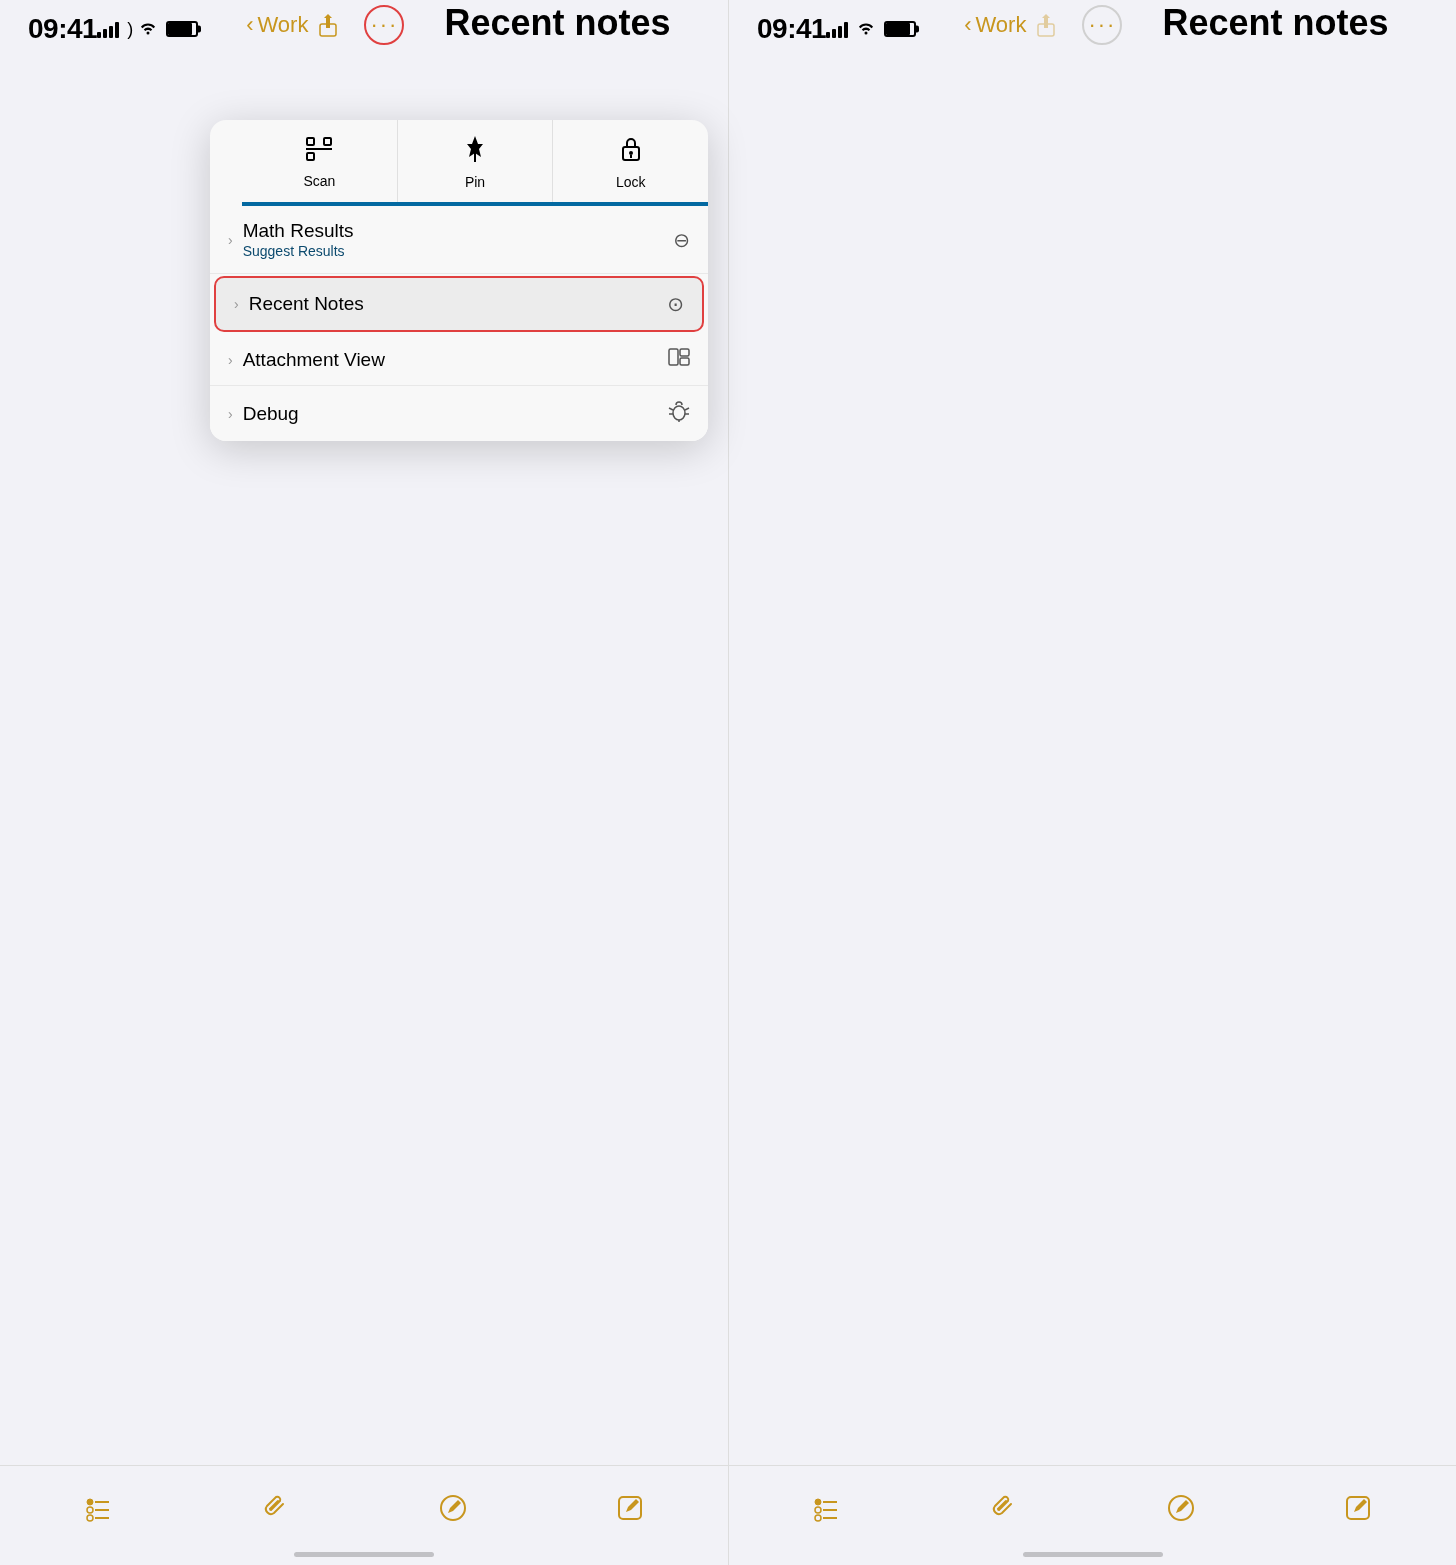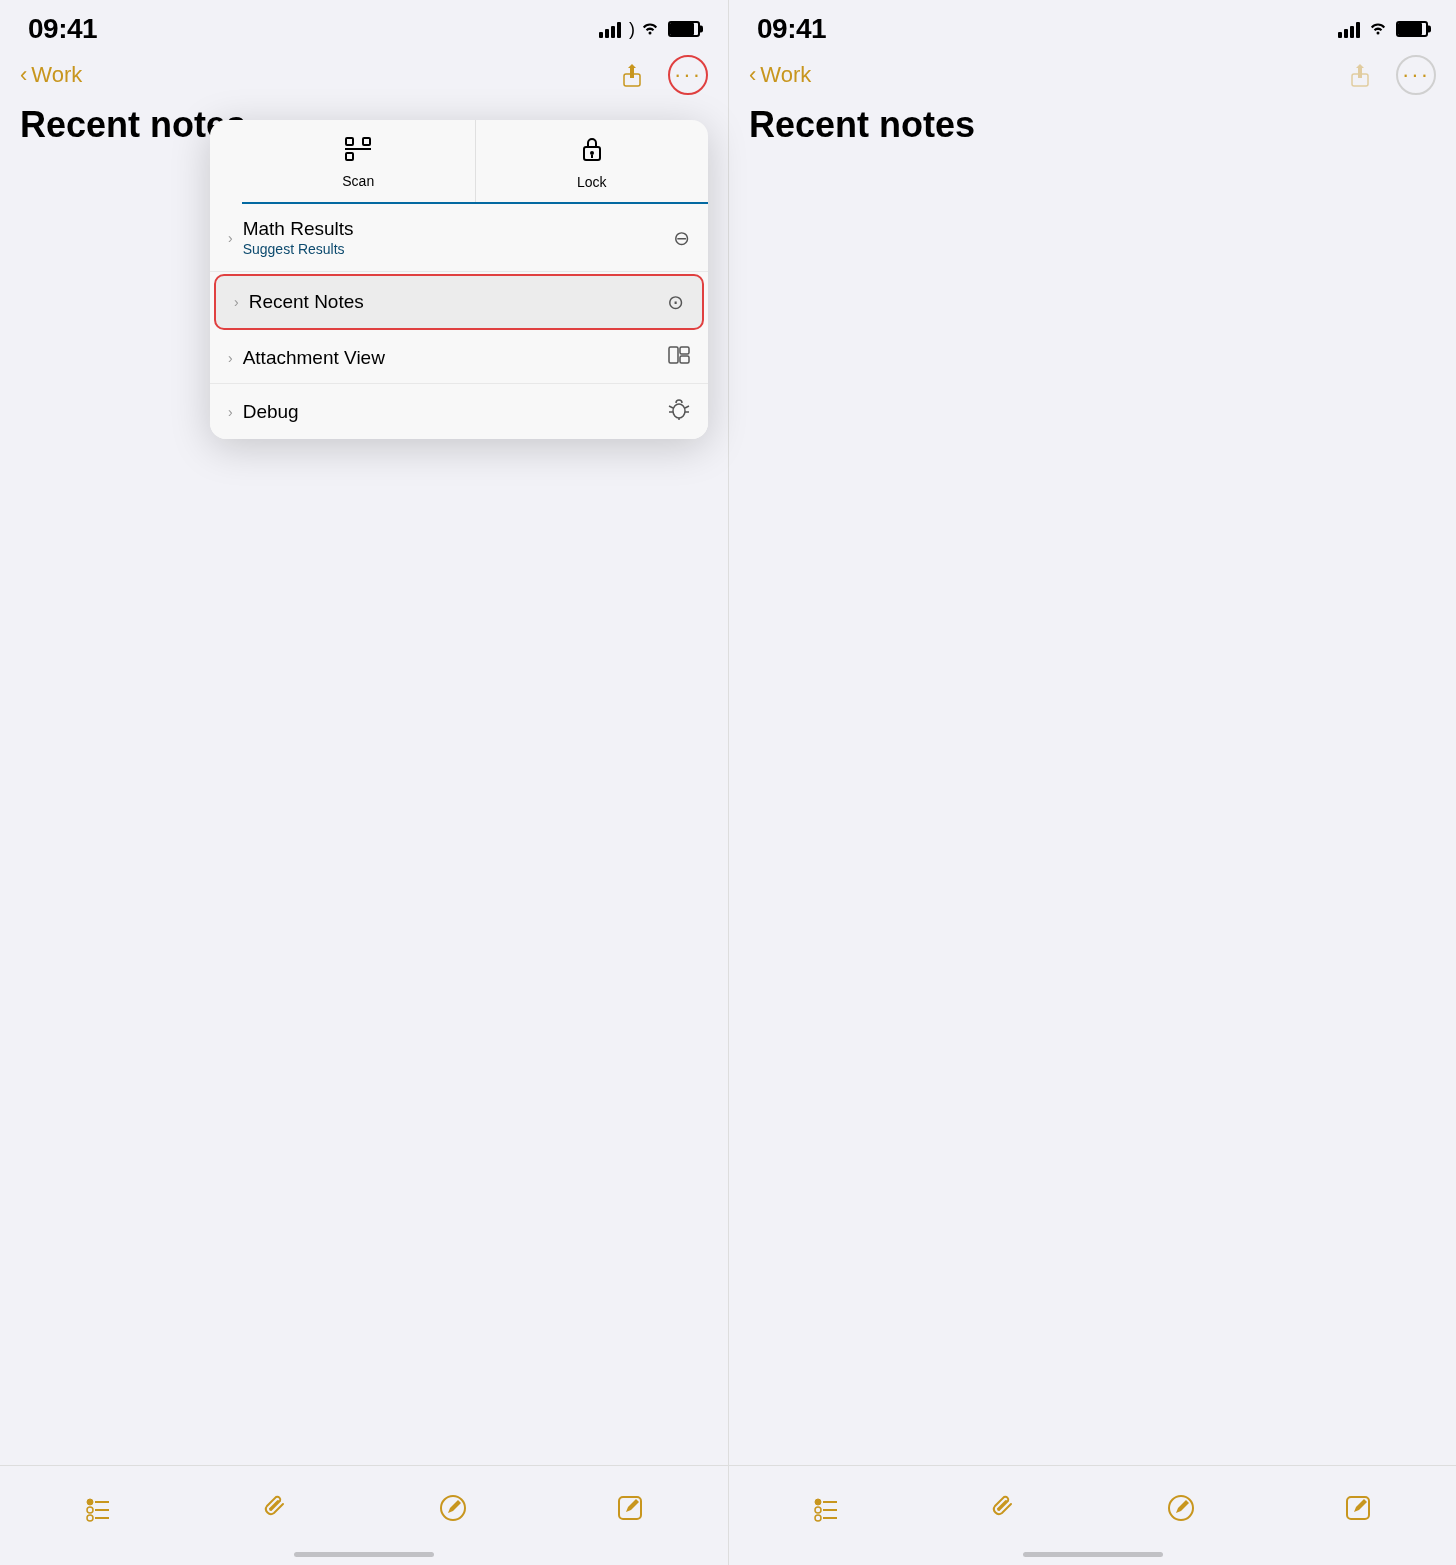--- a/index.html
+++ b/index.html
@@ -18,7 +18,7 @@
       background: #f2f2f7;
       position: relative;
       display: flex;
-      flex-direction: column;
+      flex-direction: row;
     }
 
     

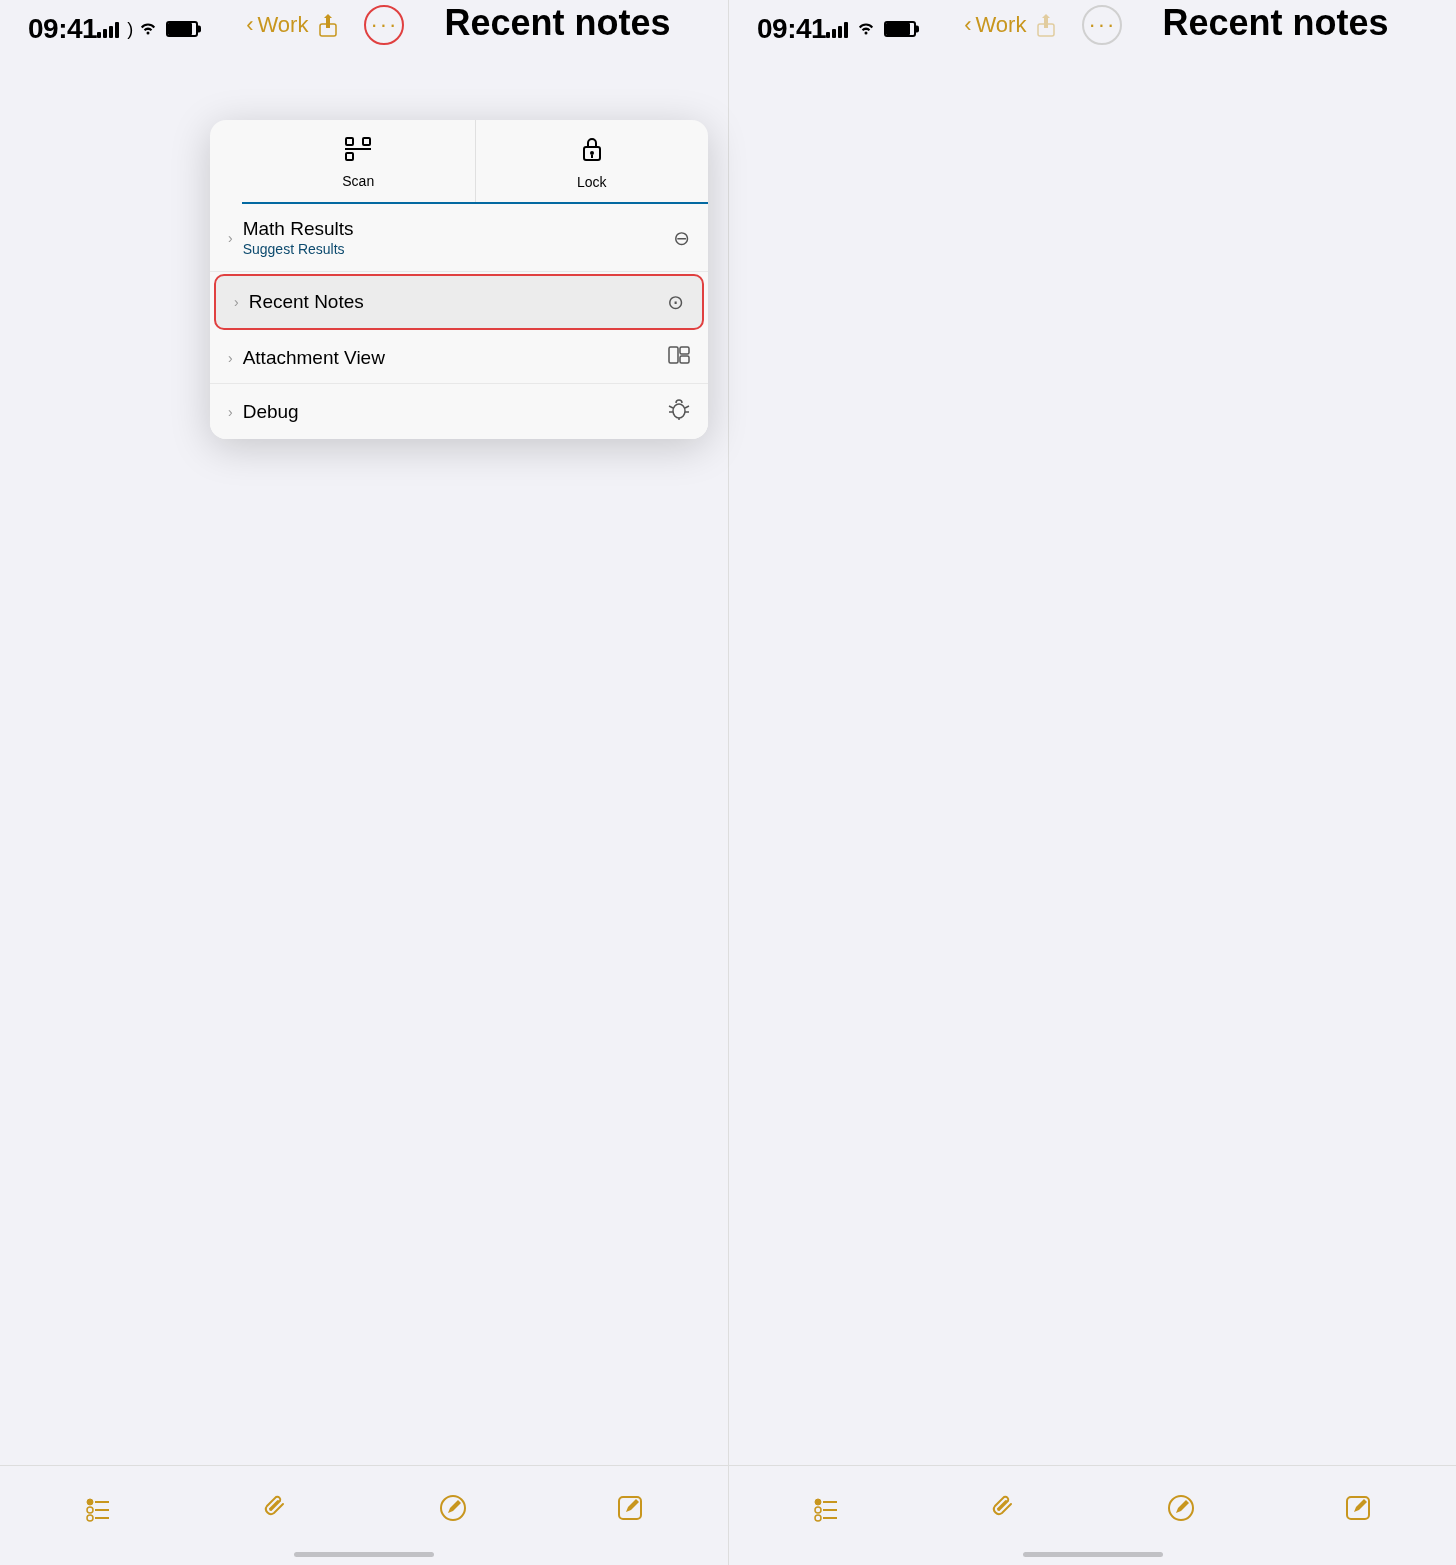--- a/index.html
+++ b/index.html
@@ -152,7 +152,7 @@
     
     .menu-top-icons {
       display: flex;
-      border-bottom: 2px solid #0369a1;
+      border-bottom: 4px solid #0369a1;
       margin-left: 32px;
     }
     .menu-top-icon-item {

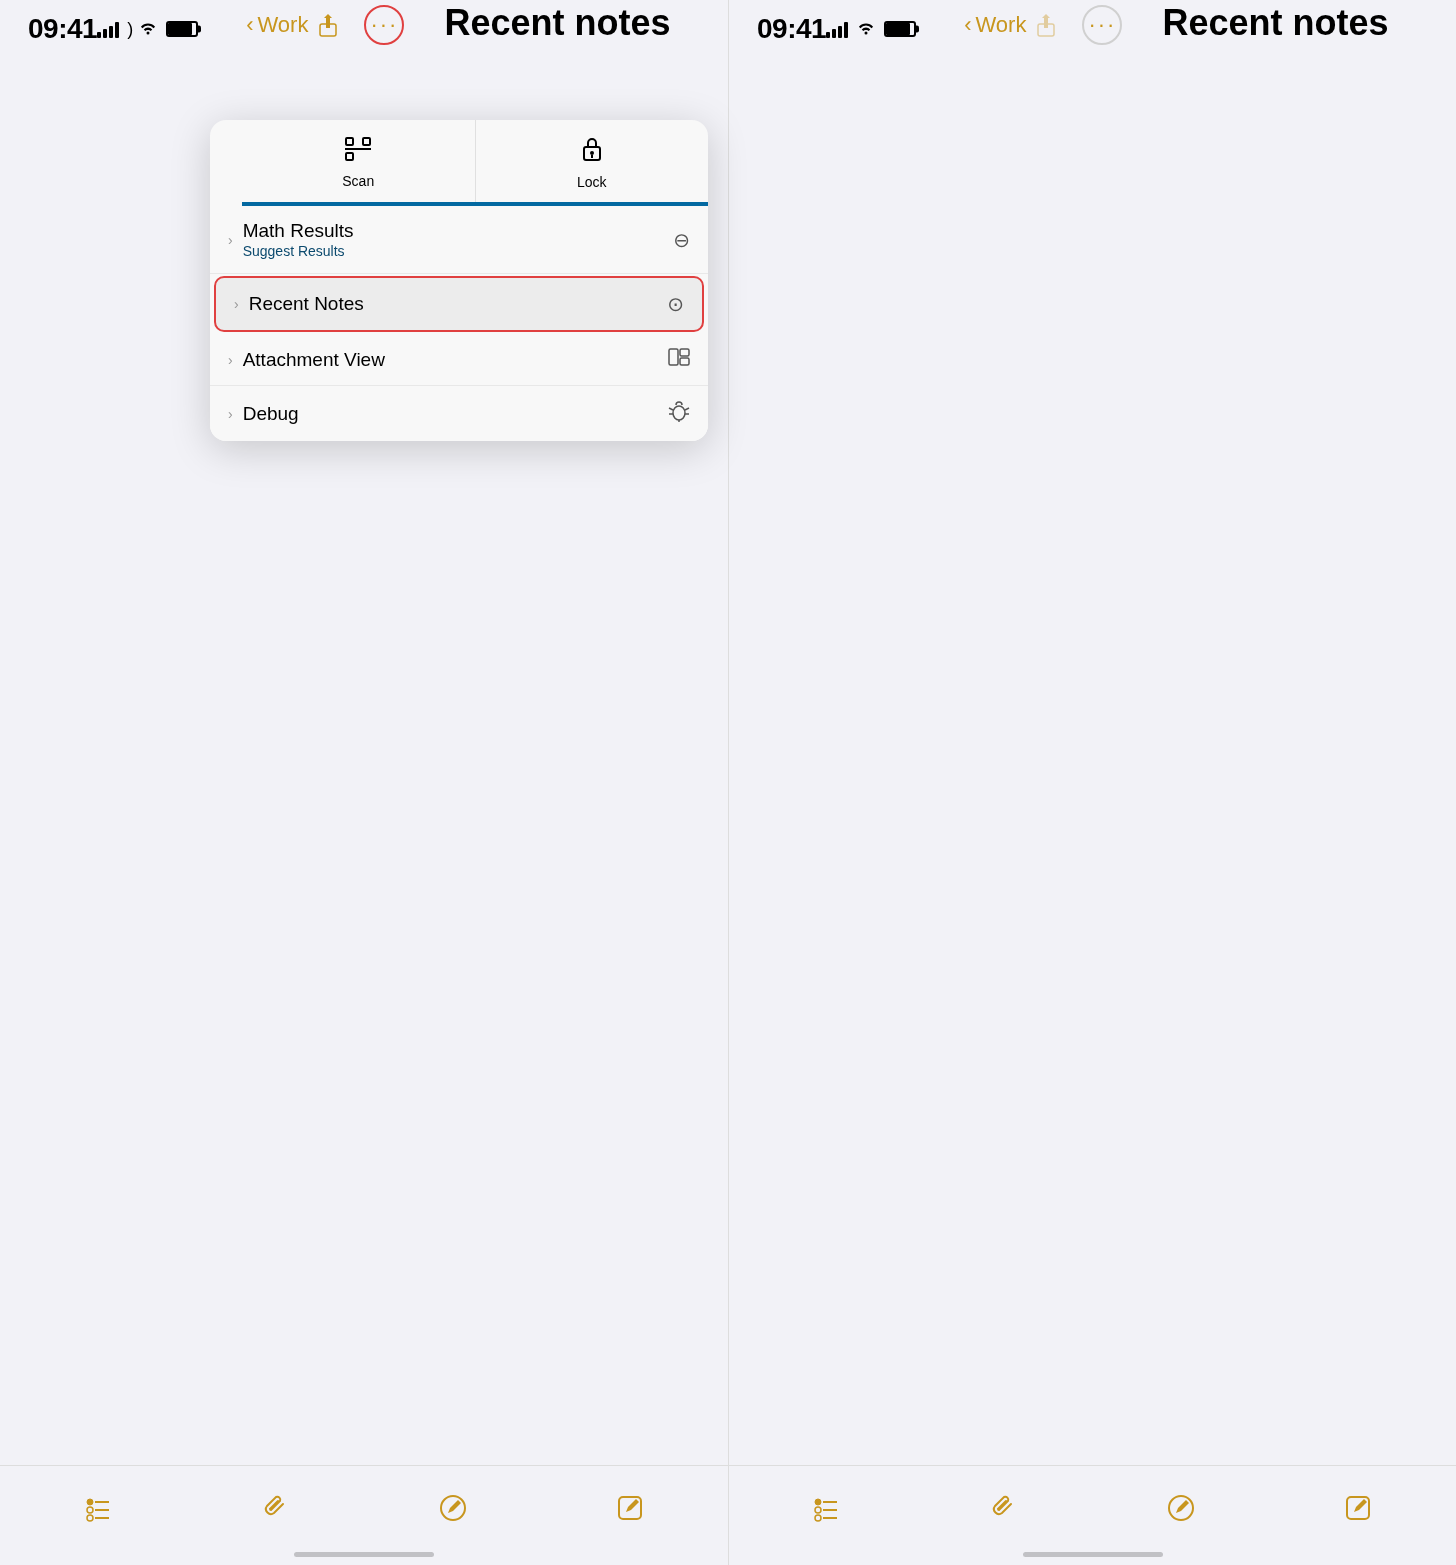--- a/index.html
+++ b/index.html
@@ -344,6 +344,15 @@
       <div class="menu-top-icon-item">
         <span class="menu-top-icon-sym">
           <svg width="22" height="26" viewBox="0 0 22 26">
+              <path d="M11 0l3 8h5l-4 5 2 8-6-4-6 4 2-8-4-5h5z" fill="#000"></path>
+              <line x1="11" y1="17" x2="11" y2="26" stroke="#000" stroke-width="2"></line>
+            </svg>
+        </span>
+        <span class="menu-top-icon-label">Pin</span>
+      </div>
+      <div class="menu-top-icon-item">
+        <span class="menu-top-icon-sym">
+          <svg width="22" height="26" viewBox="0 0 22 26">
               <rect x="3" y="11" width="16" height="13" rx="2" fill="none" stroke="#000" stroke-width="2"></rect>
               <path d="M7 11V7a4 4 0 018 0v4" fill="none" stroke="#000" stroke-width="2"></path>
               <circle cx="11" cy="17" r="2" fill="#000"></circle>

